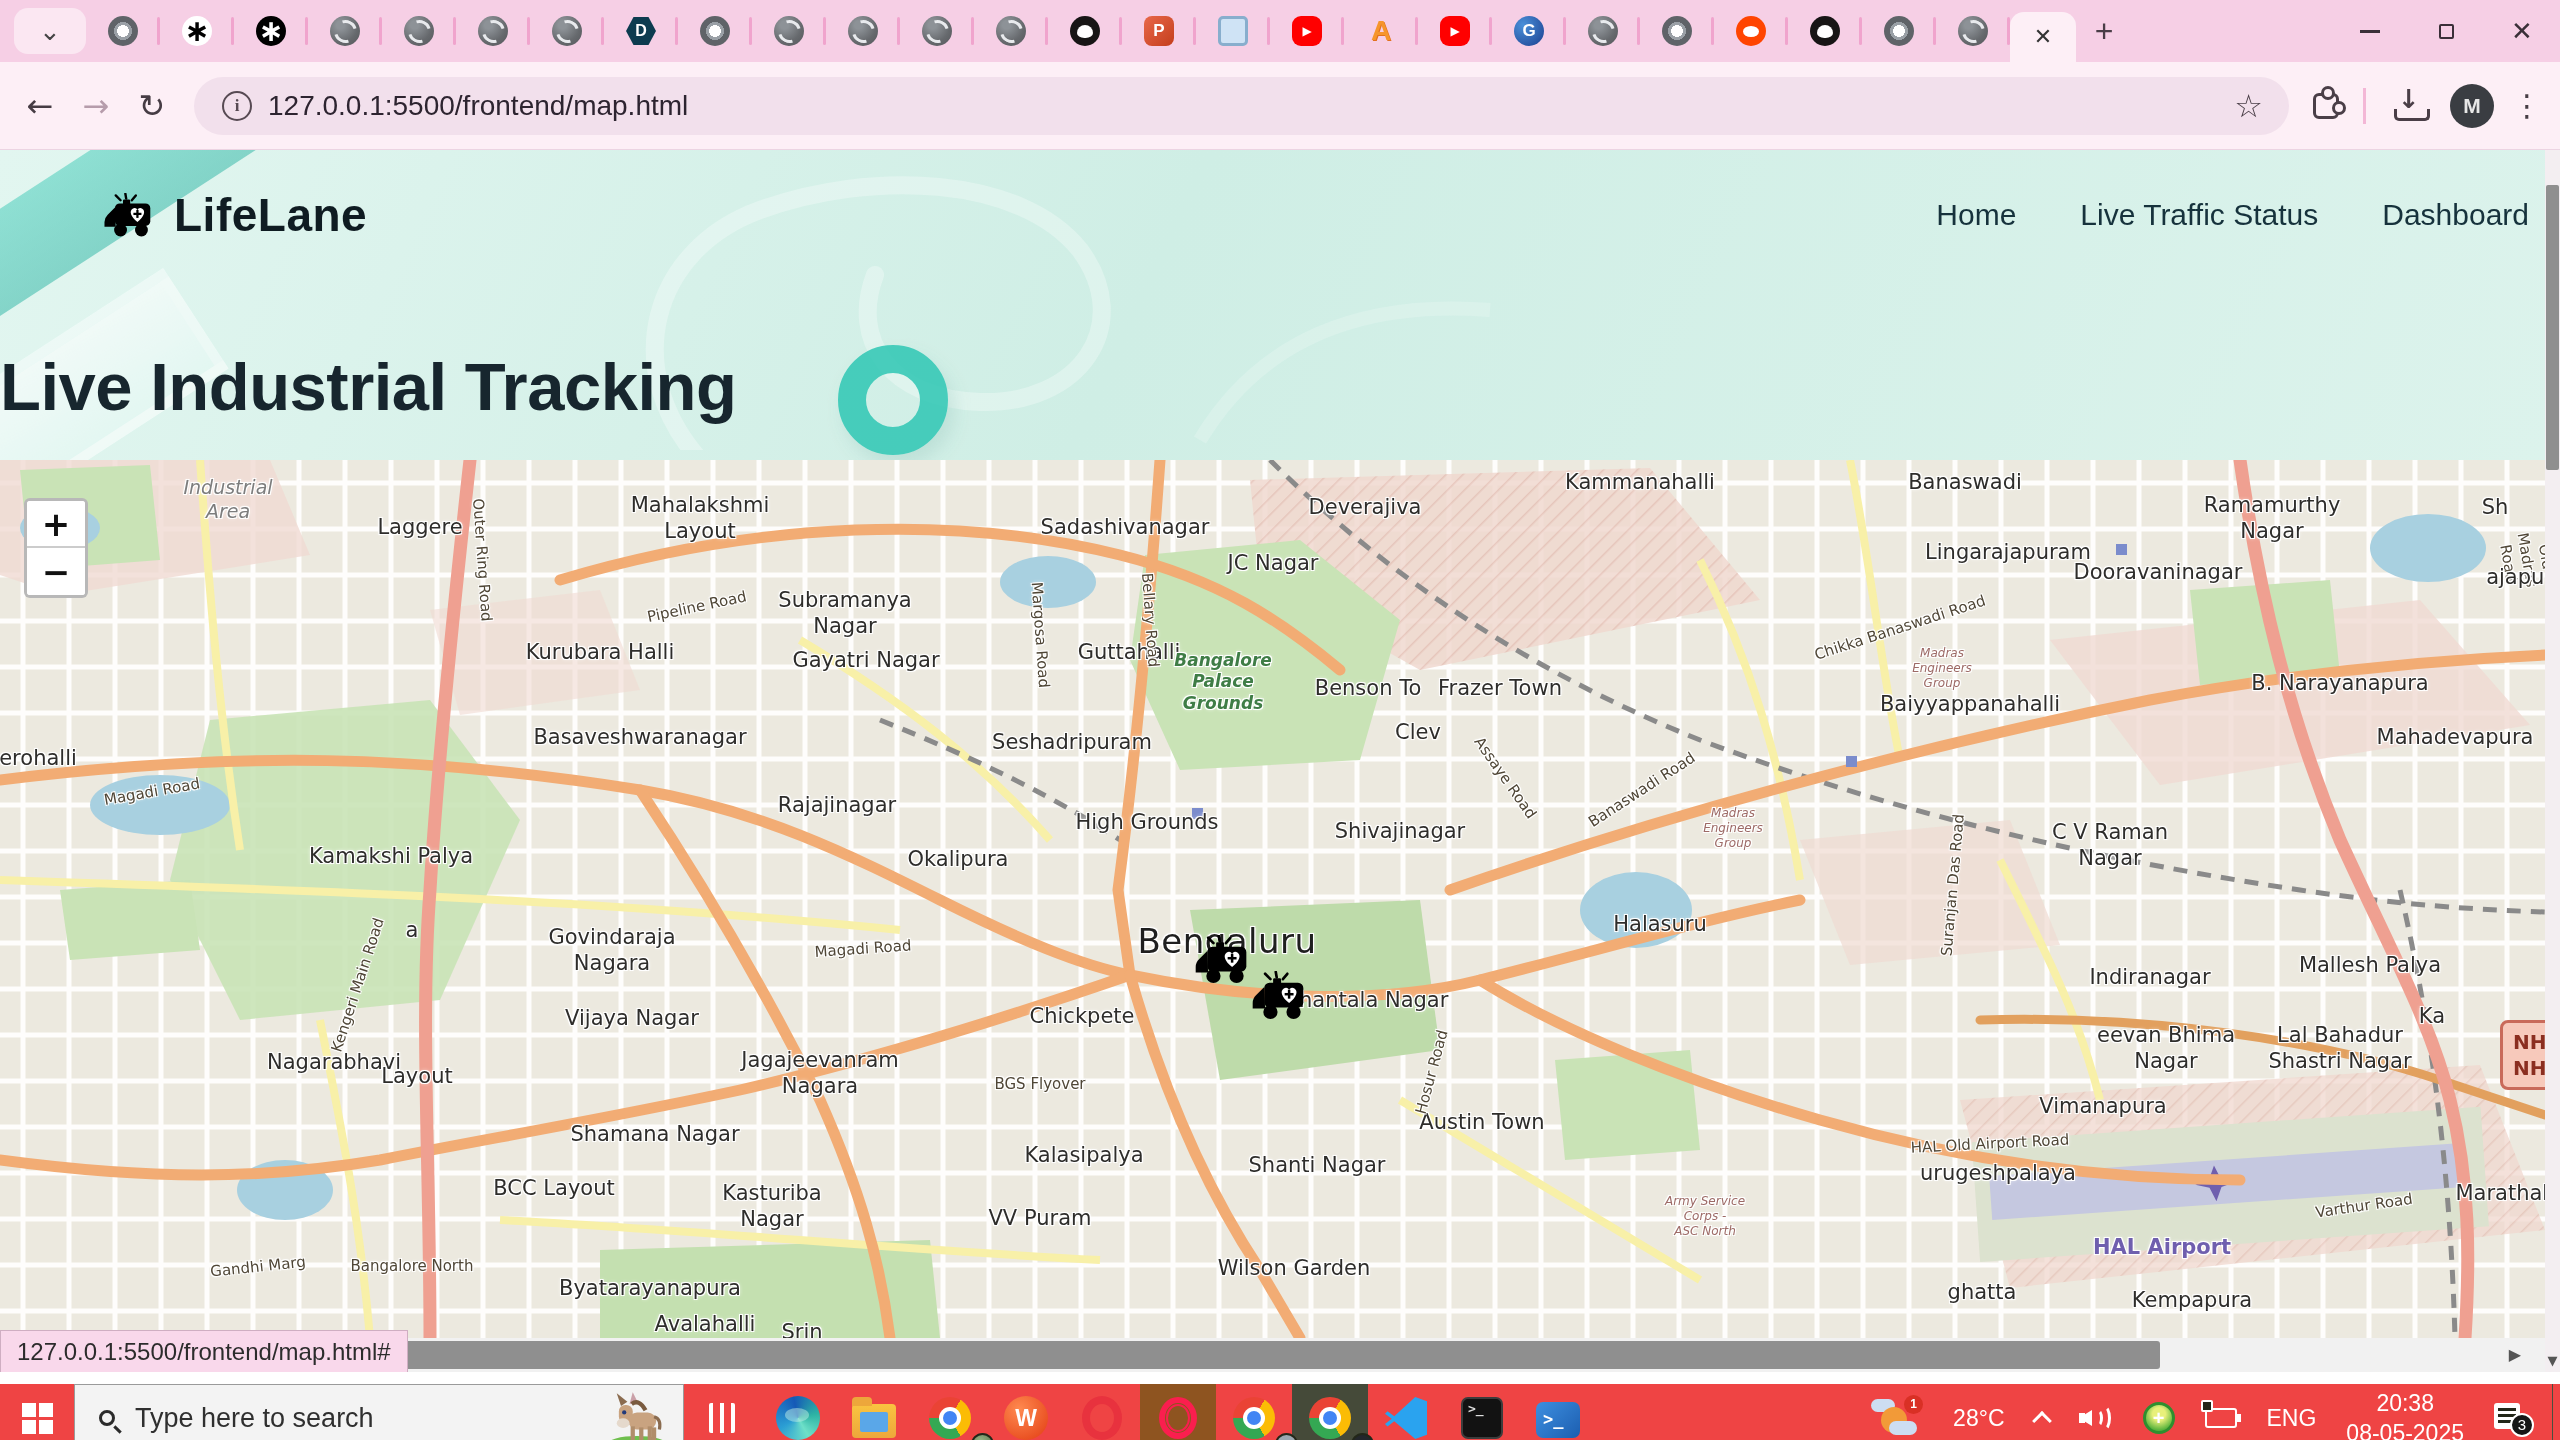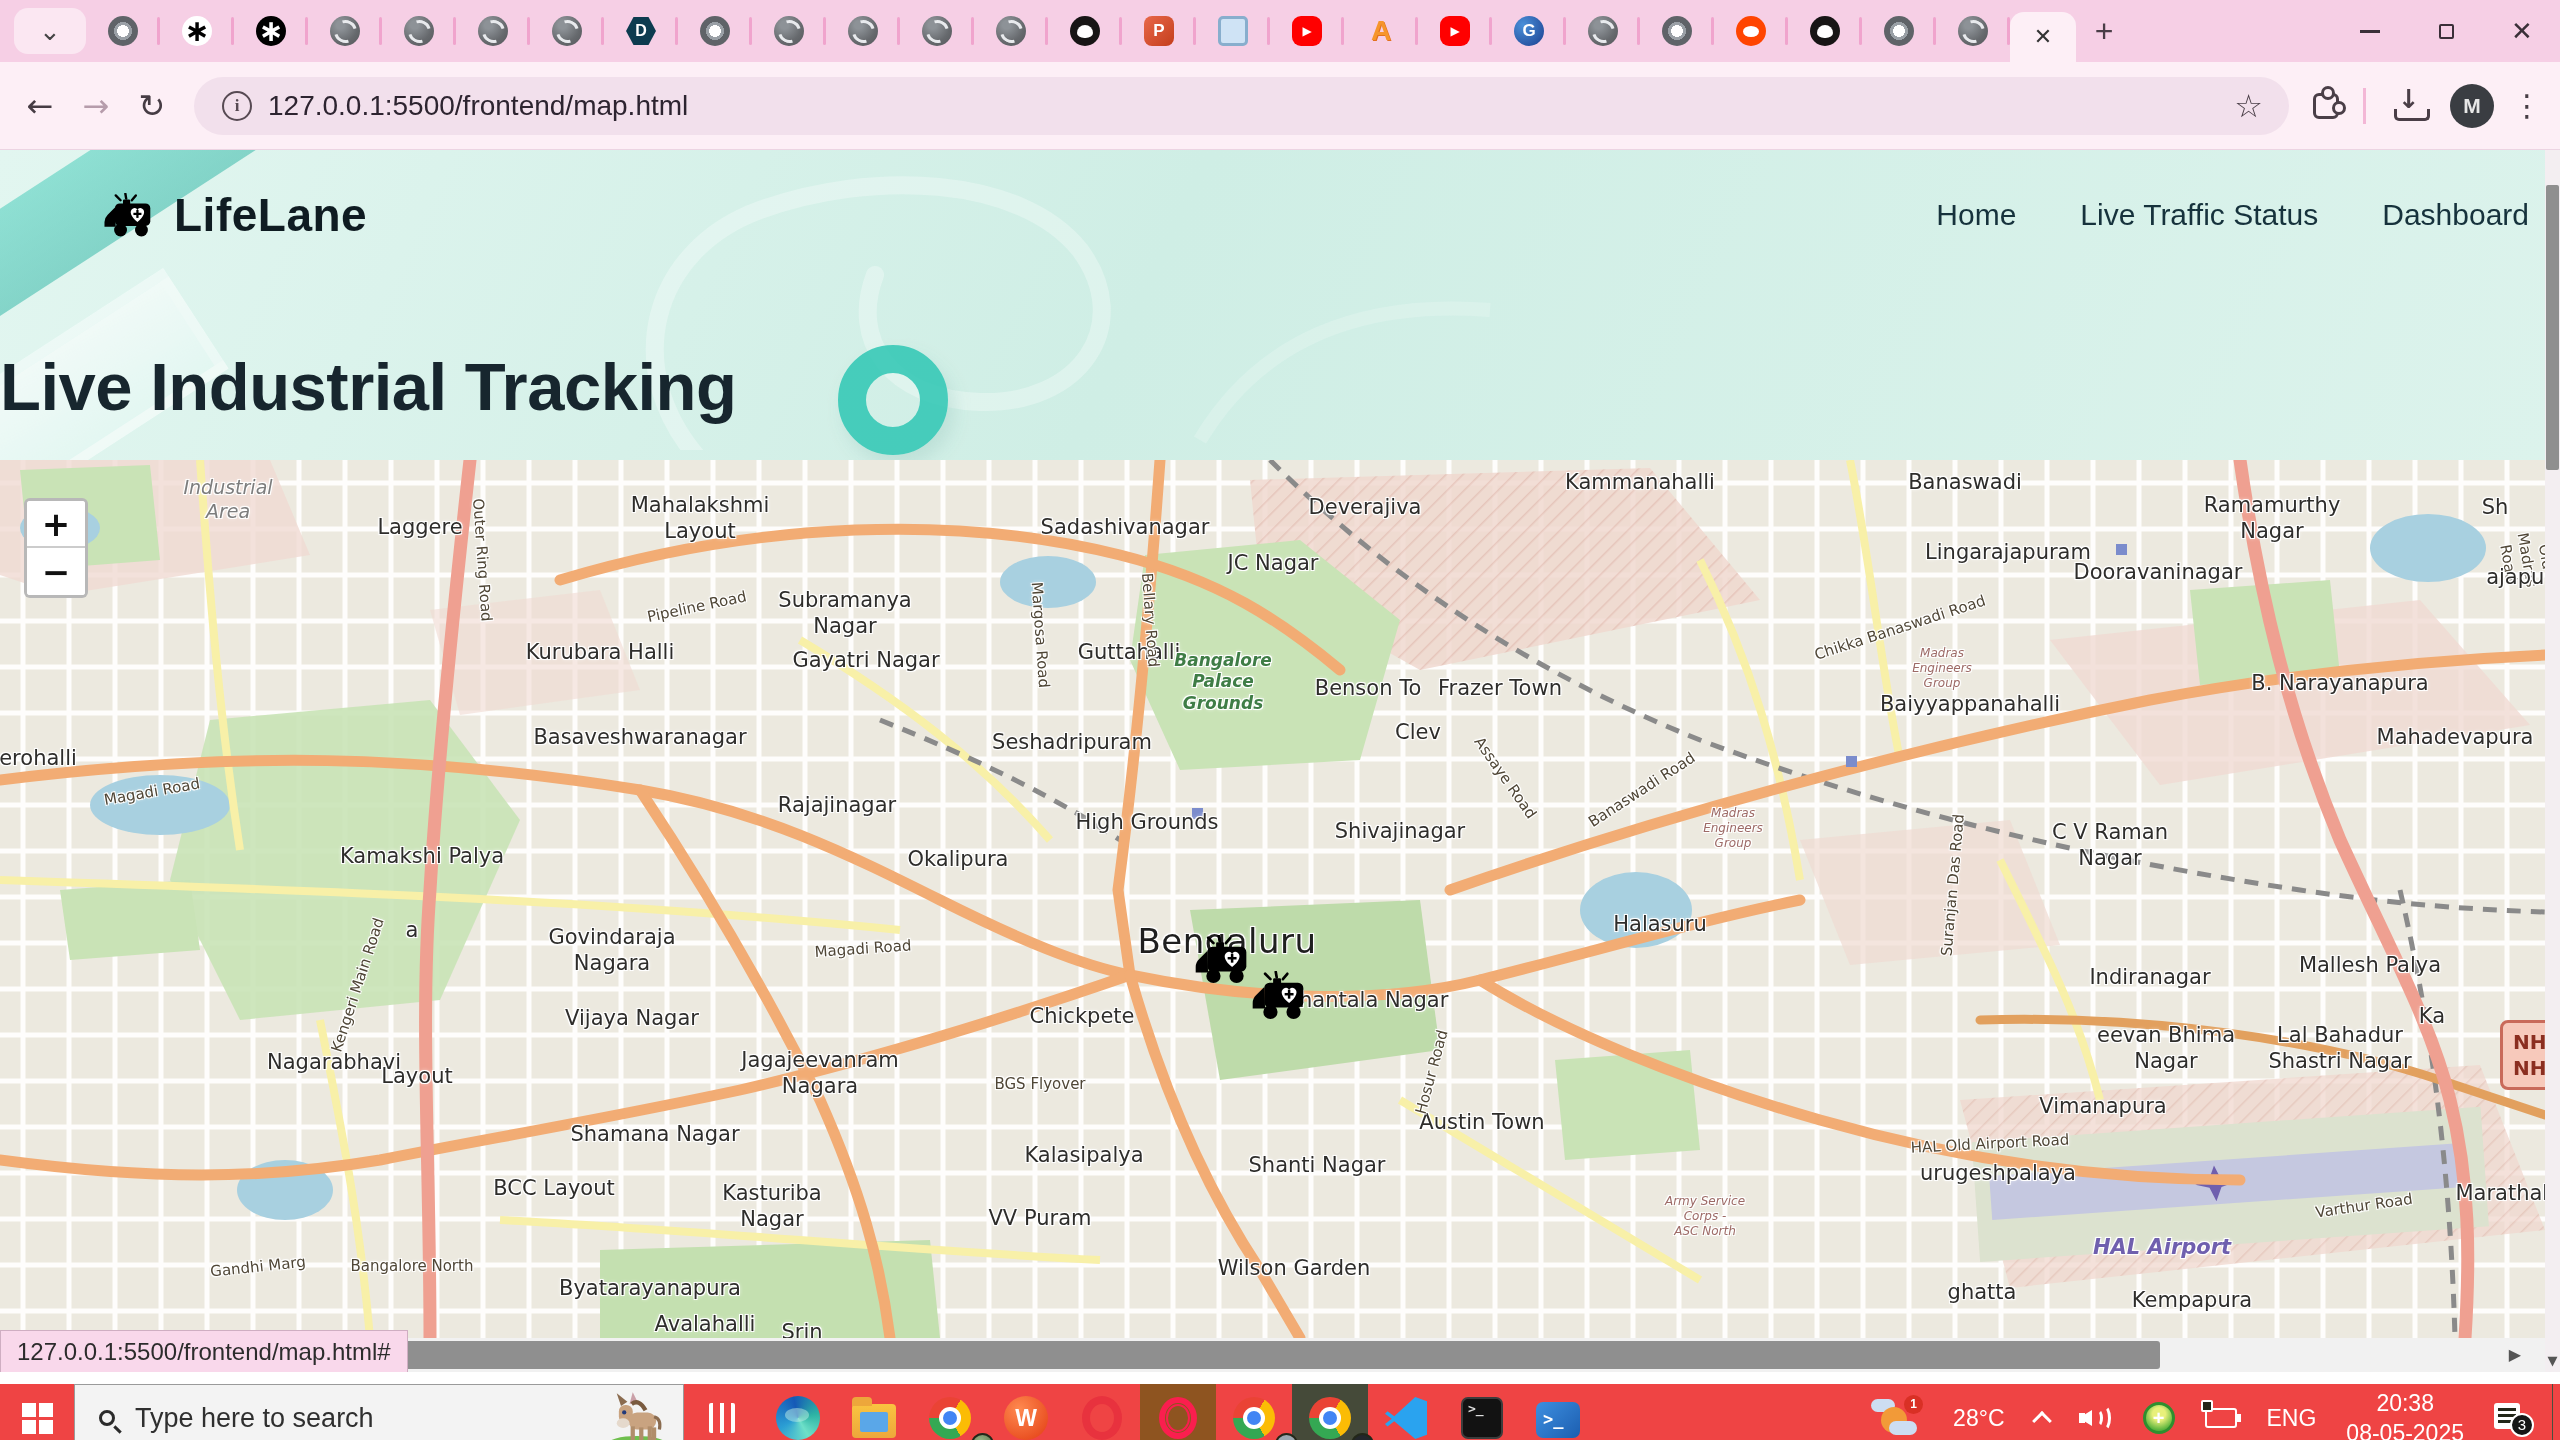--- a/index.html
+++ b/index.html
@@ -479,7 +479,7 @@
           <div class="mlabel c-place" style="left: 1660px; top: 464px;">Halasuru</div>
           <div class="mlabel c-place" style="left: 2110px; top: 385px;">C V Raman
 Nagar</div>
-          <div class="mlabel c-place" style="left: 422px; top: 396px;">Kamakshi Palya</div>
+          <div class="mlabel c-place" style="left: 391px; top: 396px;">Kamakshi Palya</div>
           <div class="mlabel c-place" style="left: 958px; top: 399px;">Okalipura</div>
           <div class="mlabel c-place" style="left: 38px; top: 298px;">erohalli</div>
           <div class="mlabel c-road" style="left: 152px; top: 332px; transform: translate(-50%, -50%) rotate(-10deg);">Magadi Road</div>

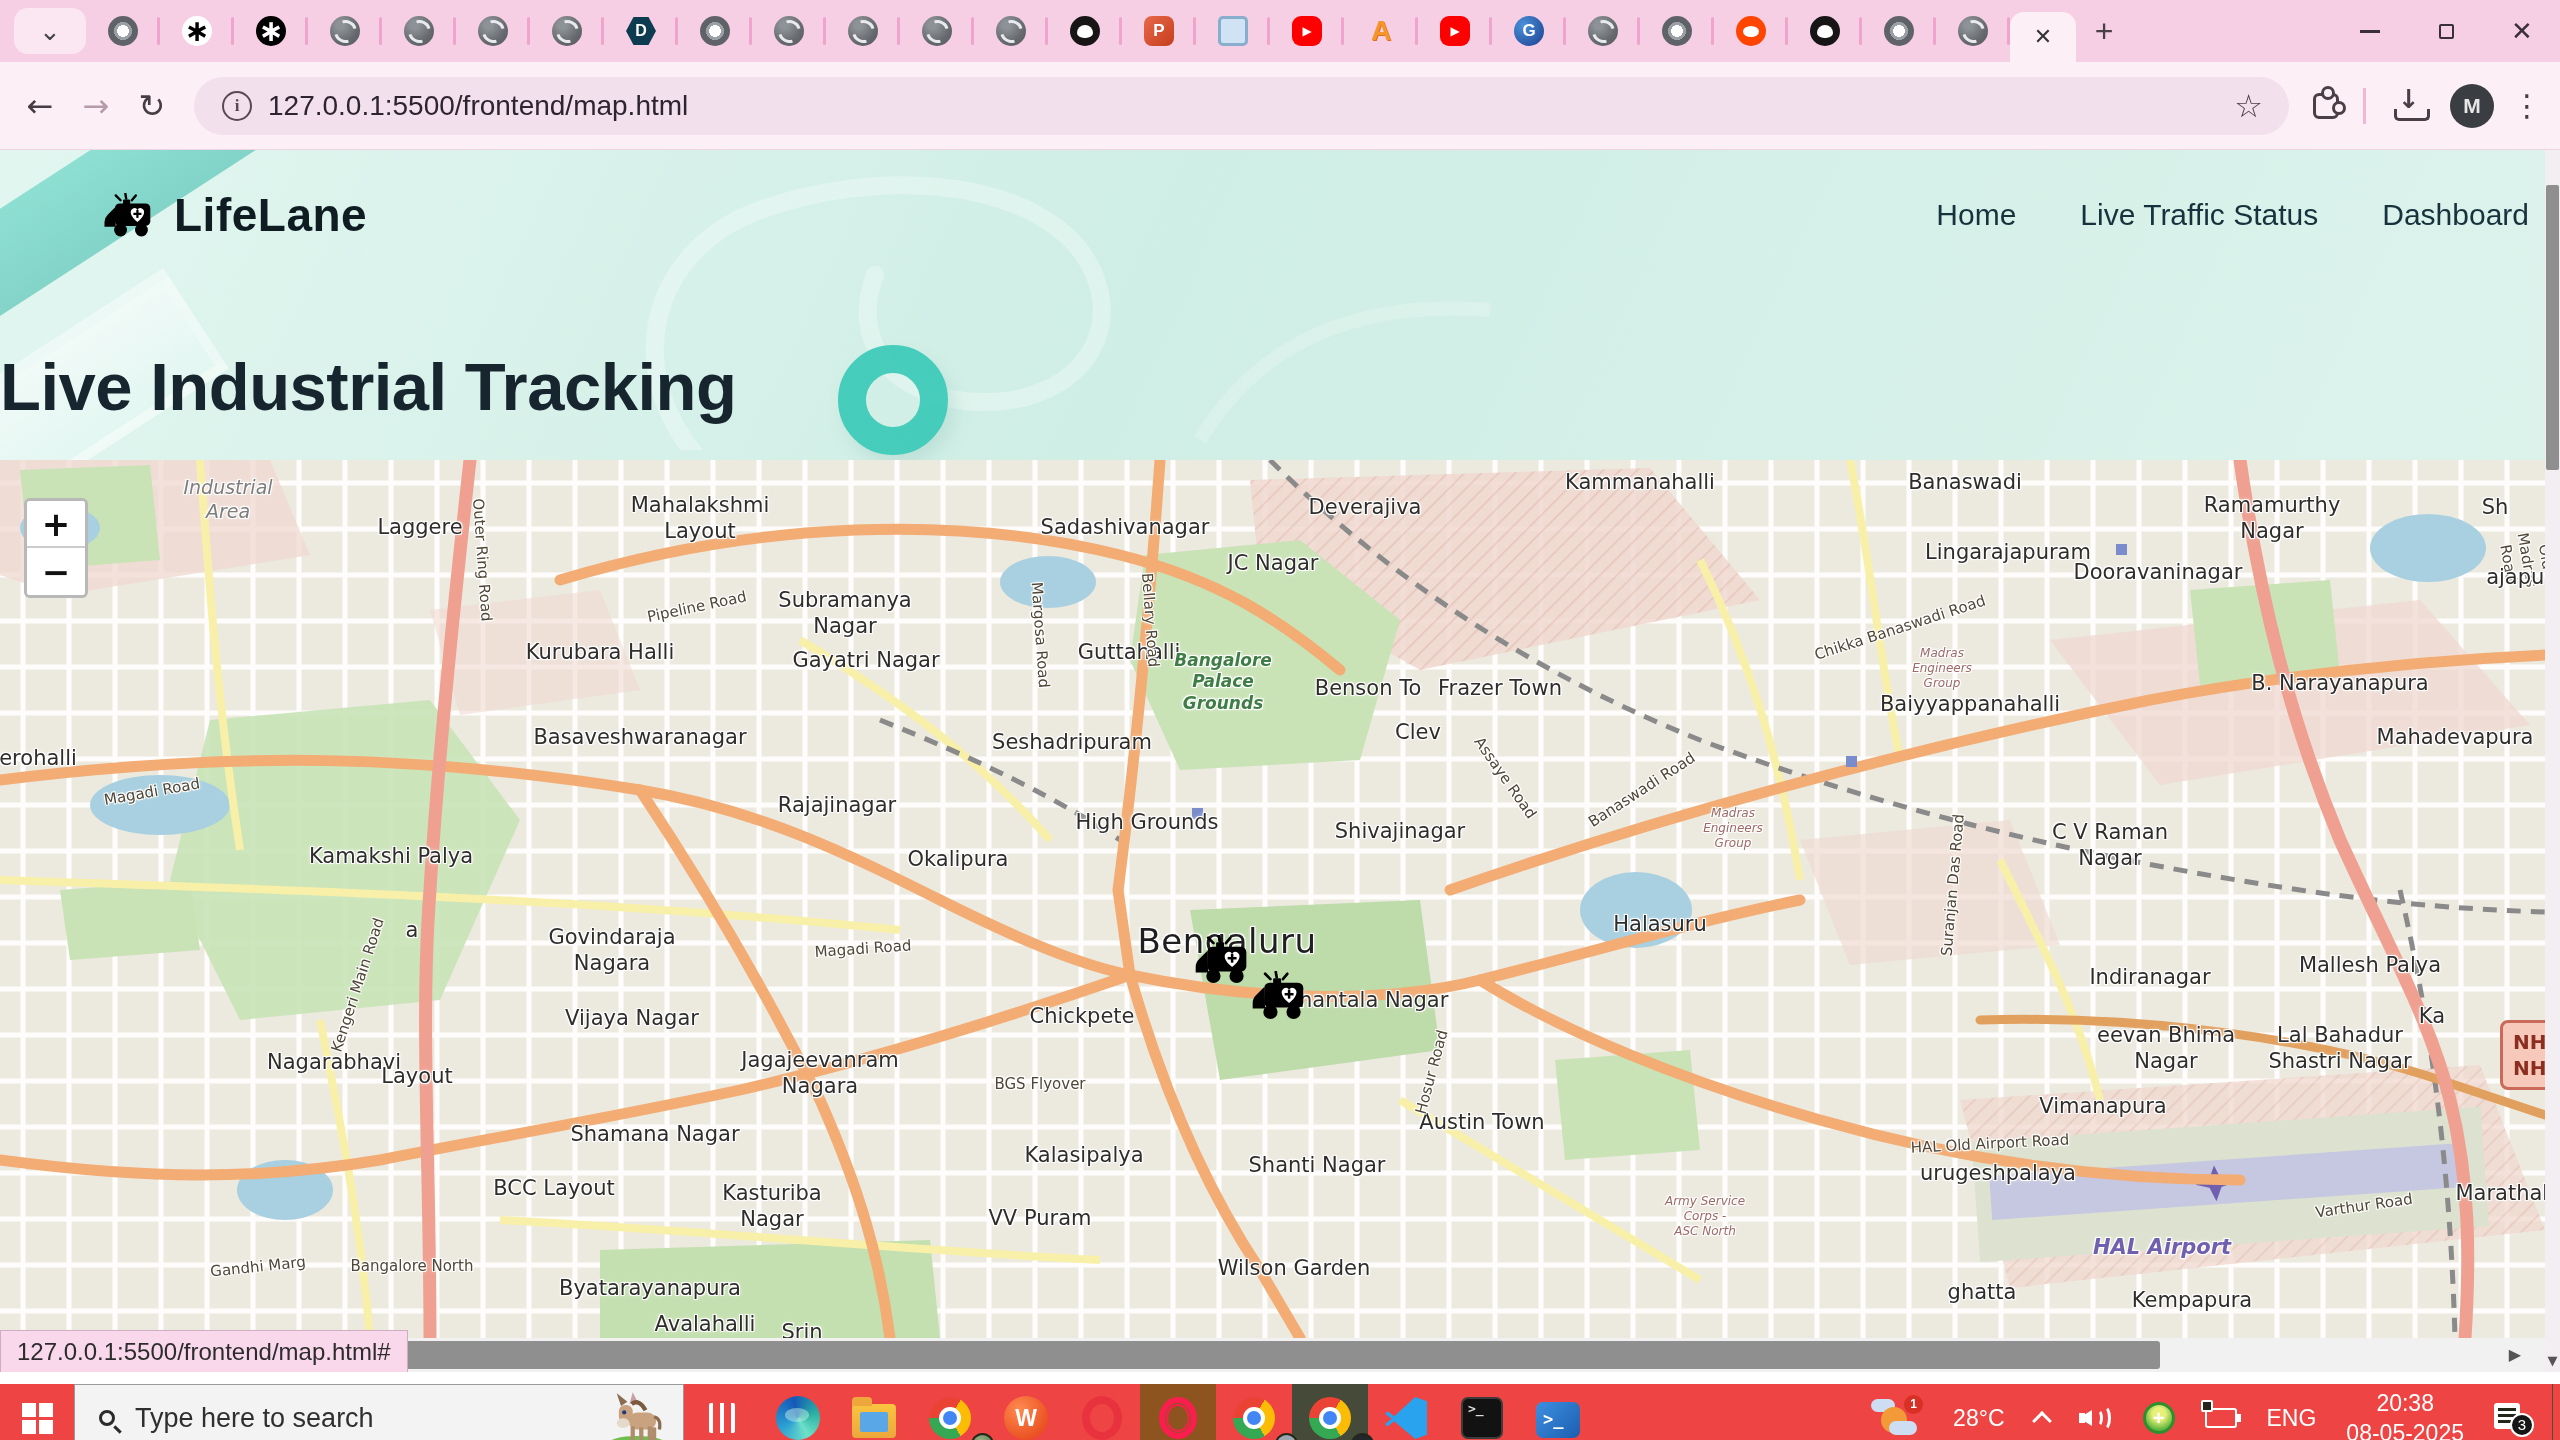--- a/index.html
+++ b/index.html
@@ -86,7 +86,7 @@
   .c-park{font-size:17px;font-style:italic;font-weight:600;color:#3f7d46}
   .c-mil{font-size:12px;font-style:italic;color:#9d6a66}
   .c-ind{font-size:19px;font-style:italic;color:#7d7d7d}
-  .c-airport{font-size:21px;font-style:italic;font-weight:600;color:#6f5fae}
+  .c-airport{font-size:21px;font-weight:600;color:#6f5fae}
   .marker{position:absolute;transform:translate(-50%,-50%);z-index:4}
   .zoomctl{position:absolute;left:24px;top:38px;width:64px;background:#fff;border:3px solid rgba(0,0,0,.28);border-radius:6px;z-index:6;overflow:hidden}
   .zbtn{height:47px;display:flex;align-items:center;justify-content:center;font:700 34px "DejaVu Sans",sans-serif;color:#111;background:#fff}

